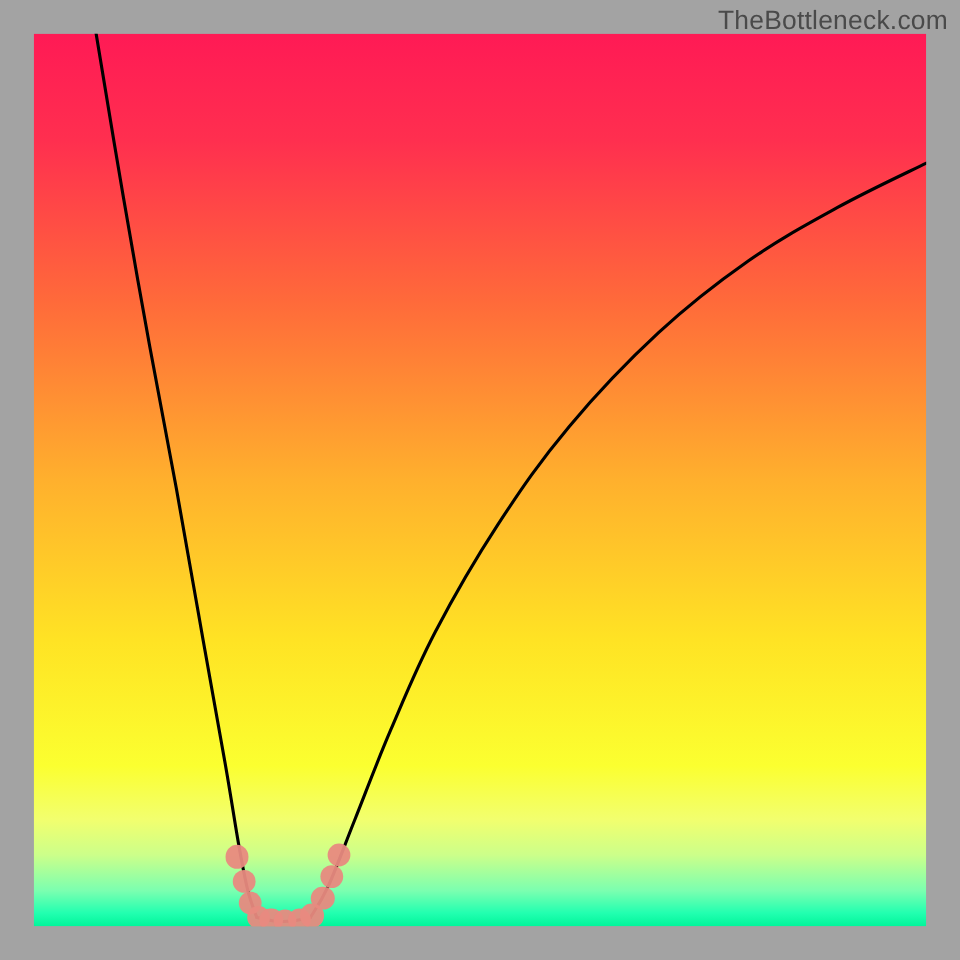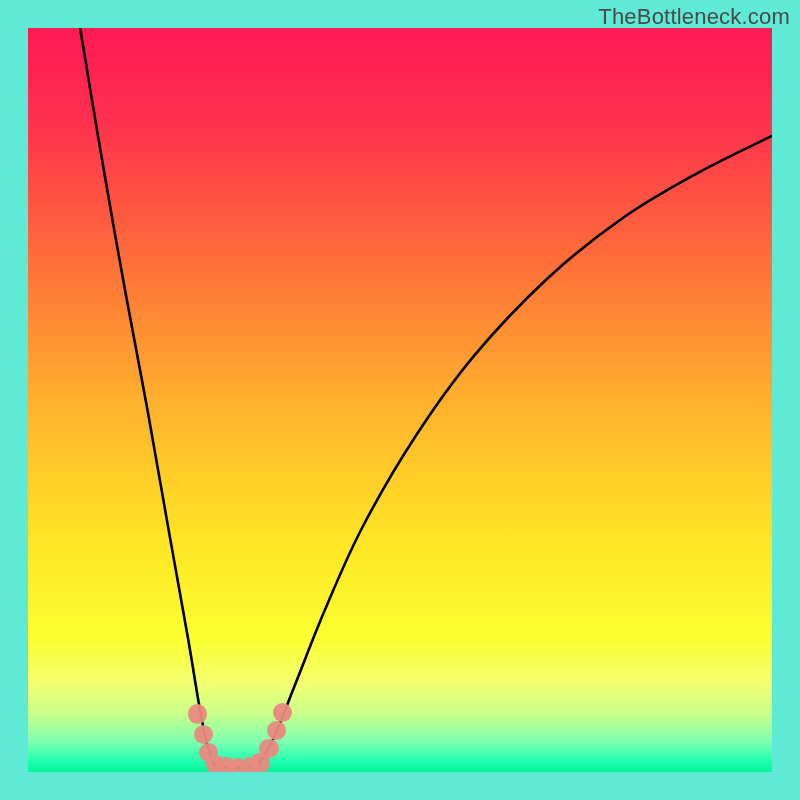--- a/index.html
+++ b/index.html
@@ -15,7 +15,7 @@
     position: absolute;
     left: 0; top: 0;
     width: 800px; height: 800px;
-    background: #5eead4;
+    background: #a3a3a3;
   }
   .plot {
     position: absolute;

